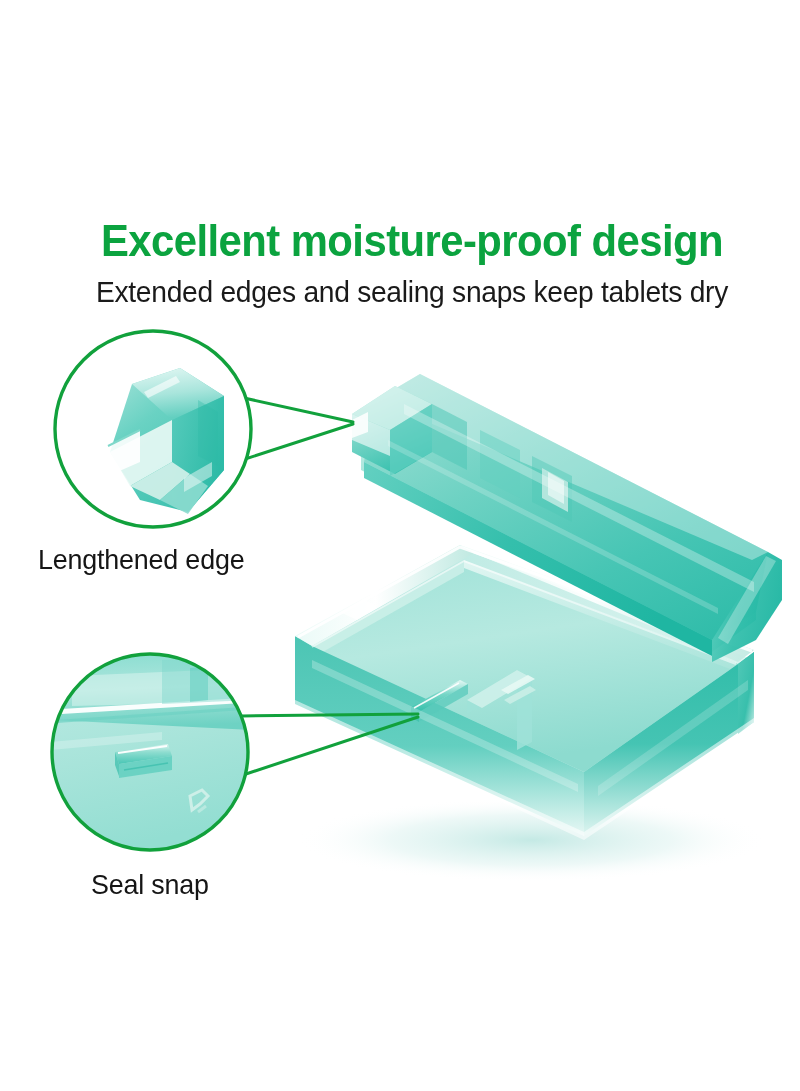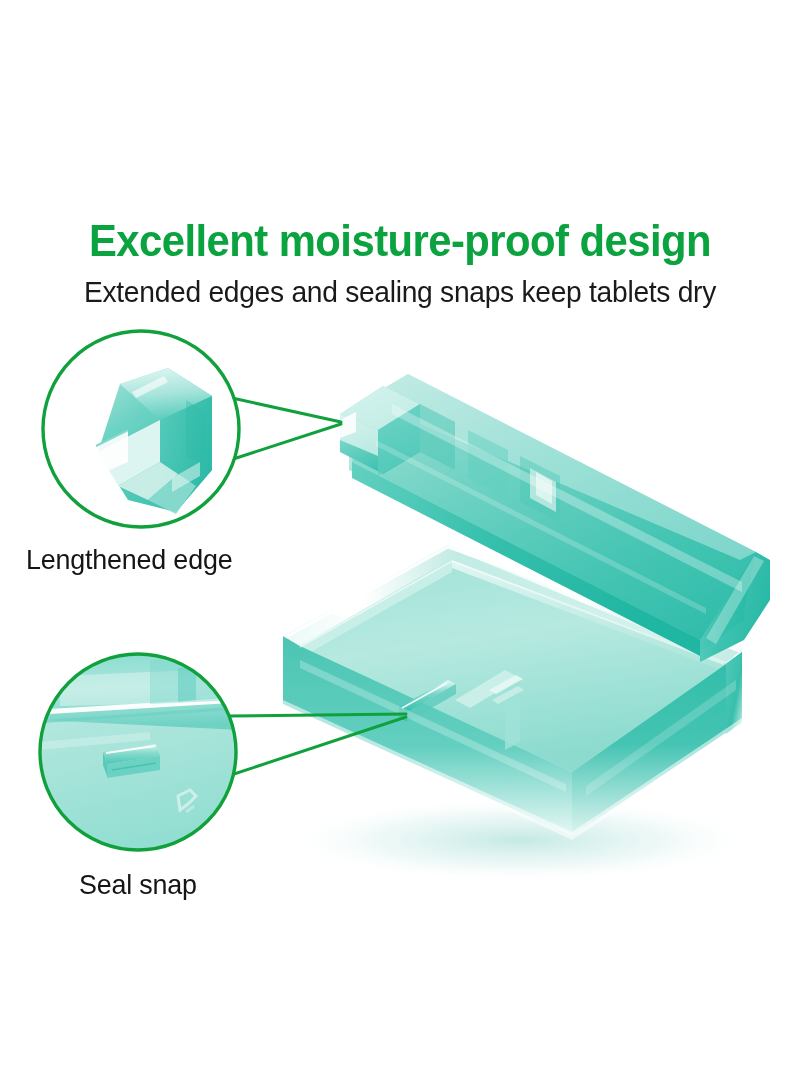--- a/index.html
+++ b/index.html
@@ -10,7 +10,7 @@
     overflow:hidden;
     position:relative;
   }
-  #stage{position:absolute;left:0;top:0;width:720px;height:1091px;background:#fff;}
+  #stage{position:absolute;left:12px;top:0;width:720px;height:1091px;background:#fff;}
 
   
   .headline{

